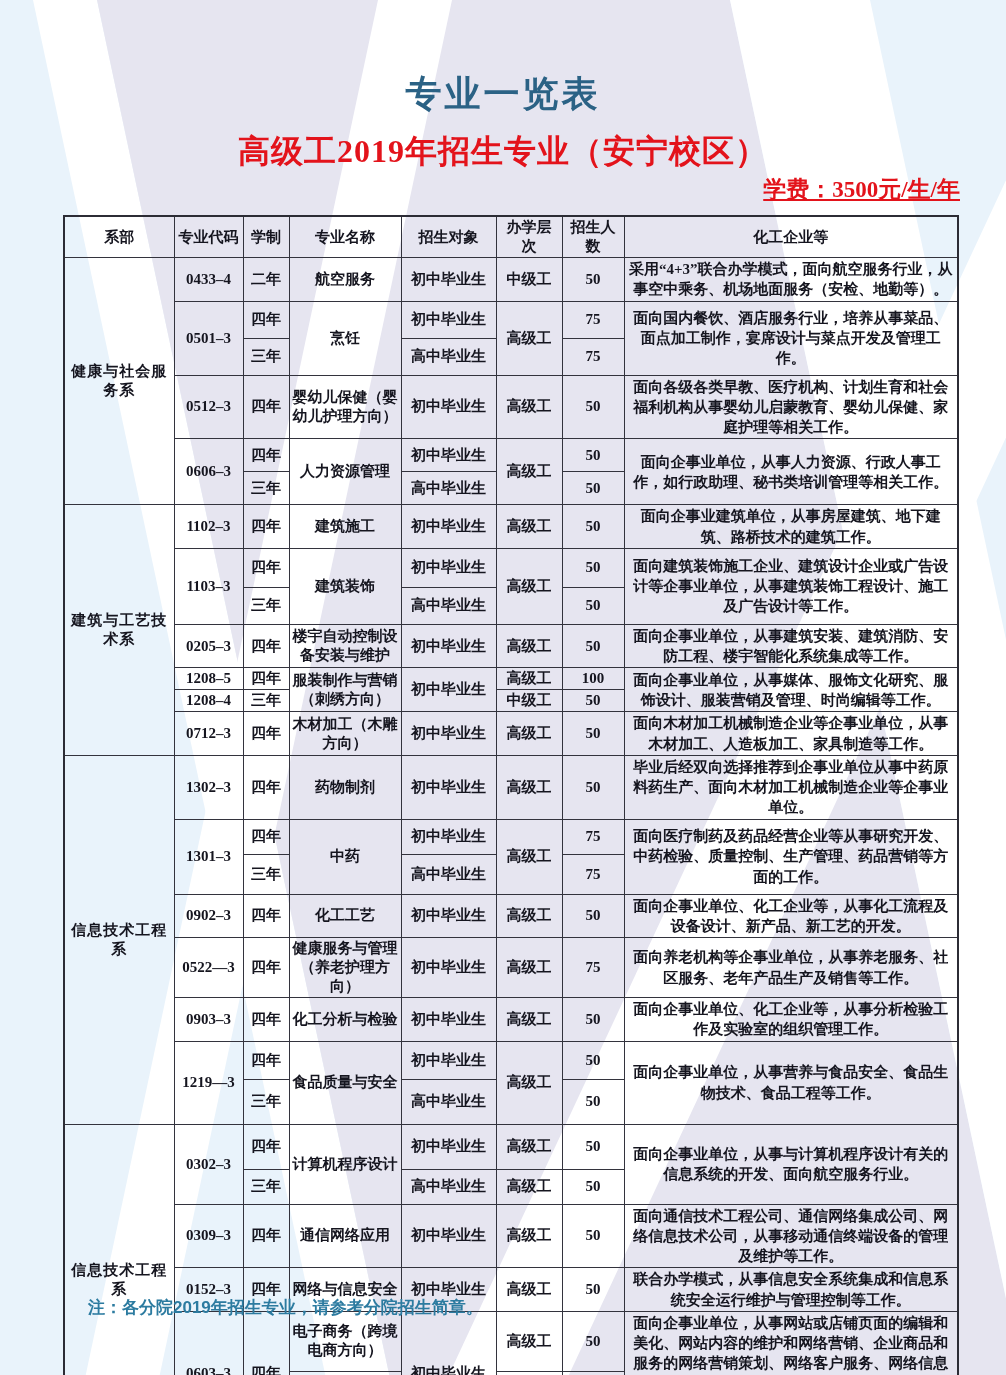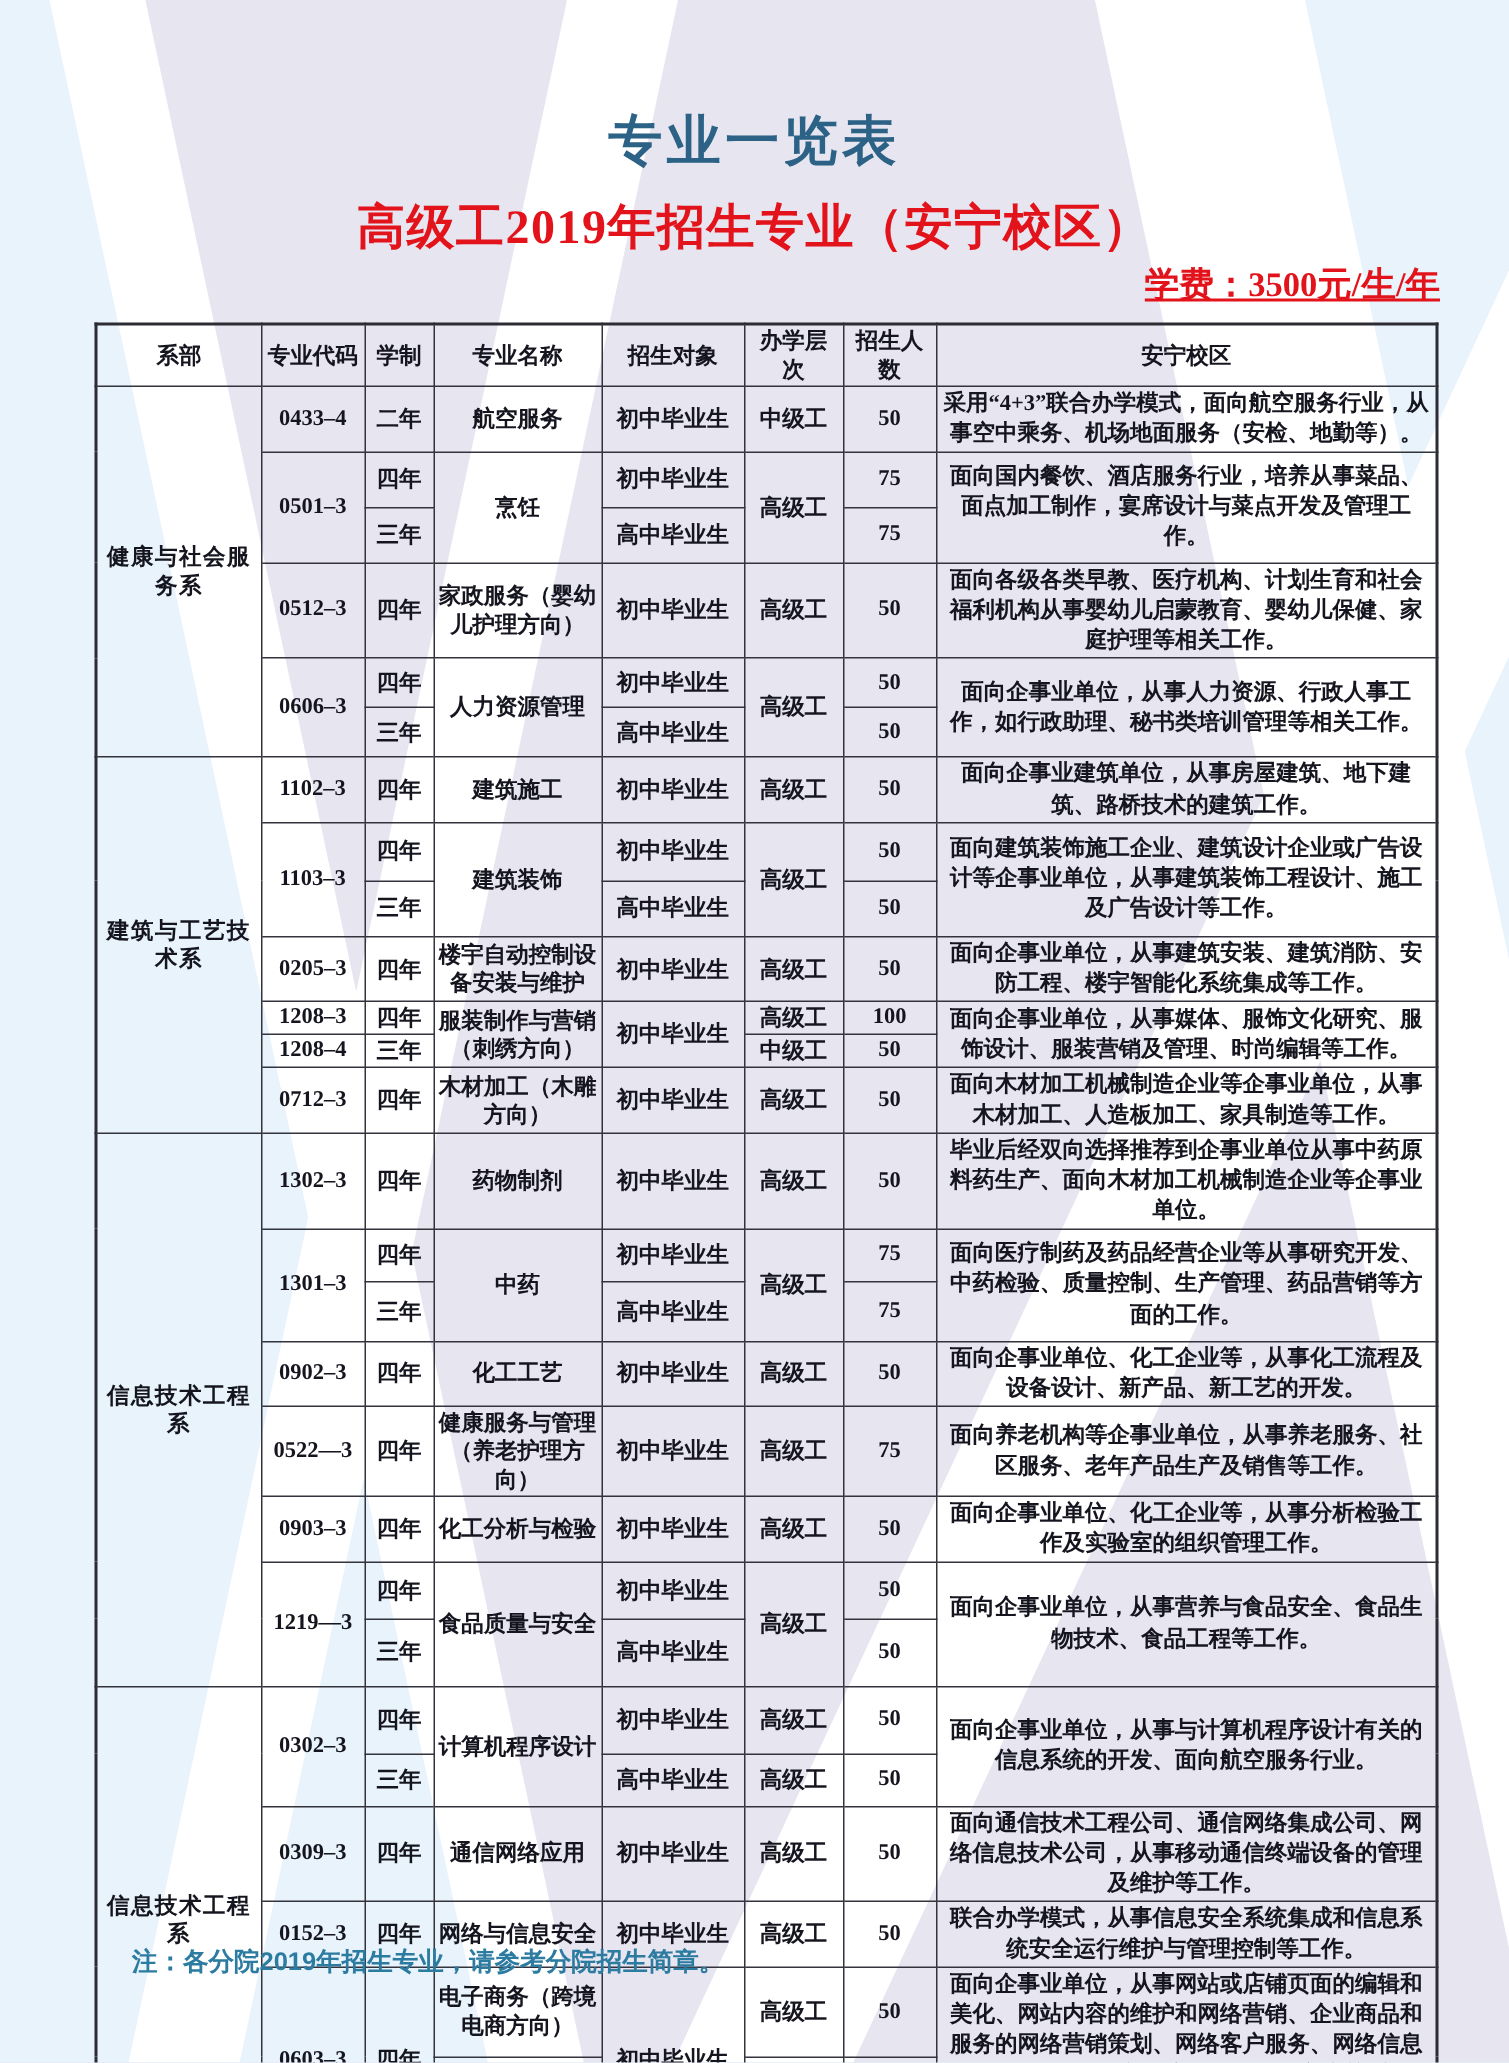--- a/index.html
+++ b/index.html
@@ -90,7 +90,7 @@
     <th>招生对象</th>
     <th>办学层次</th>
     <th>招生人数</th>
-    <th>安宁校区</th>
+    <th>化工企业等</th>
   </tr>
 
   <tr style="height:38px">

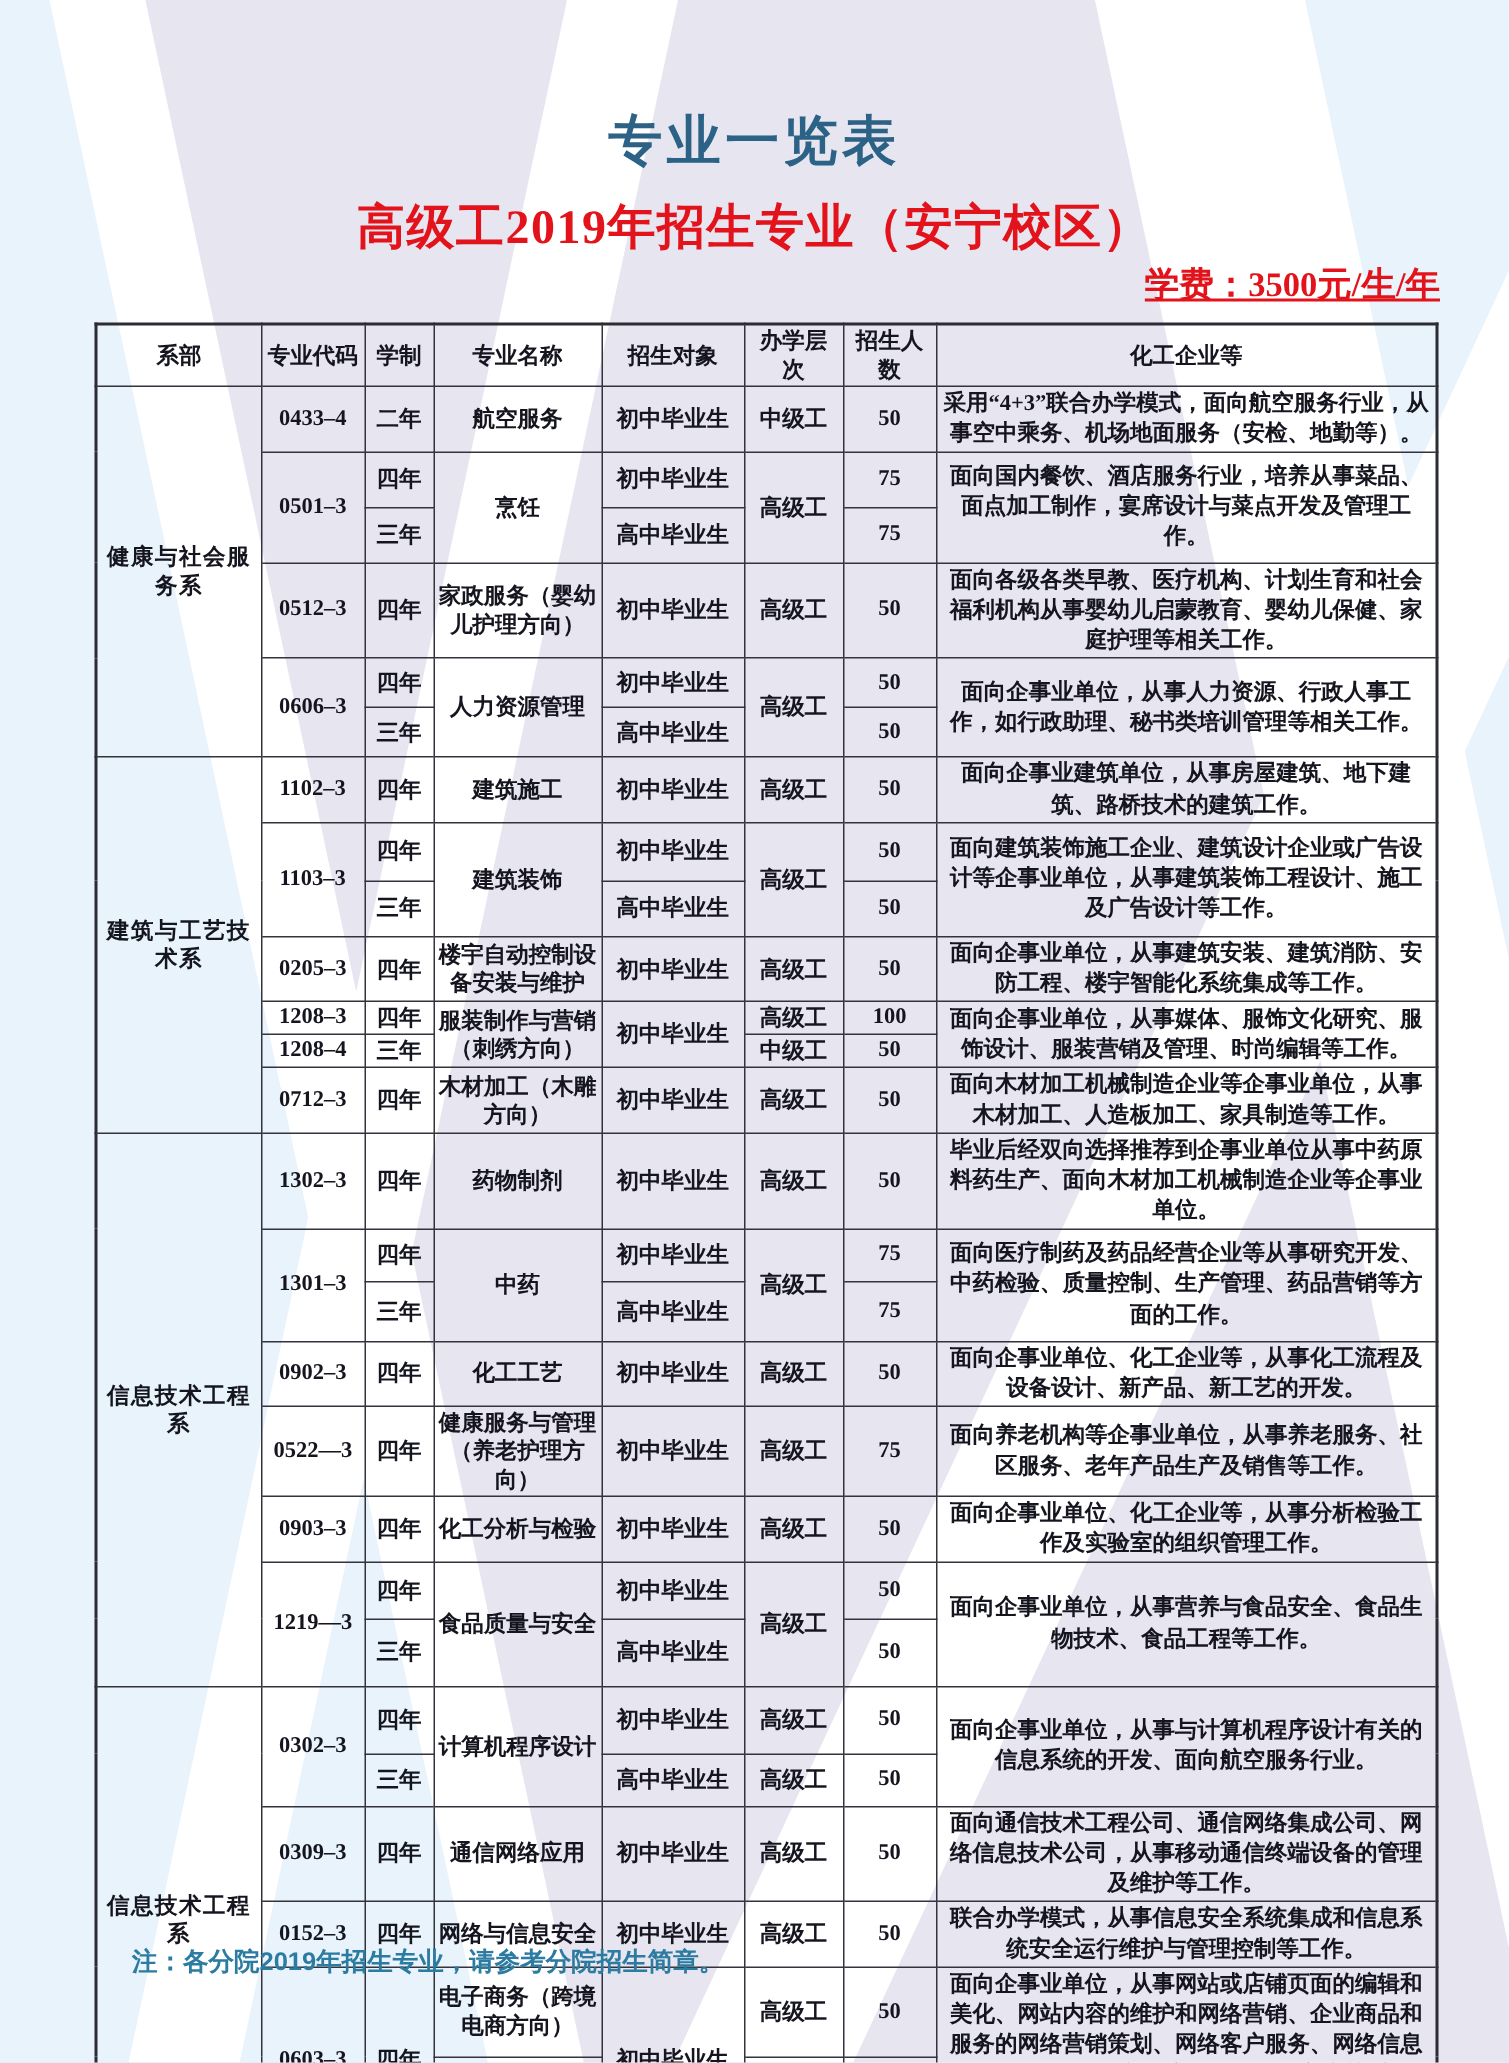--- a/index.html
+++ b/index.html
@@ -120,7 +120,7 @@
   <tr style="height:46px">
     <td>0512–3</td>
     <td>四年</td>
-    <td>家政服务（婴幼儿护理方向）</td>
+    <td>婴幼儿保健（婴幼儿护理方向）</td>
     <td>初中毕业生</td>
     <td>高级工</td>
     <td>50</td>

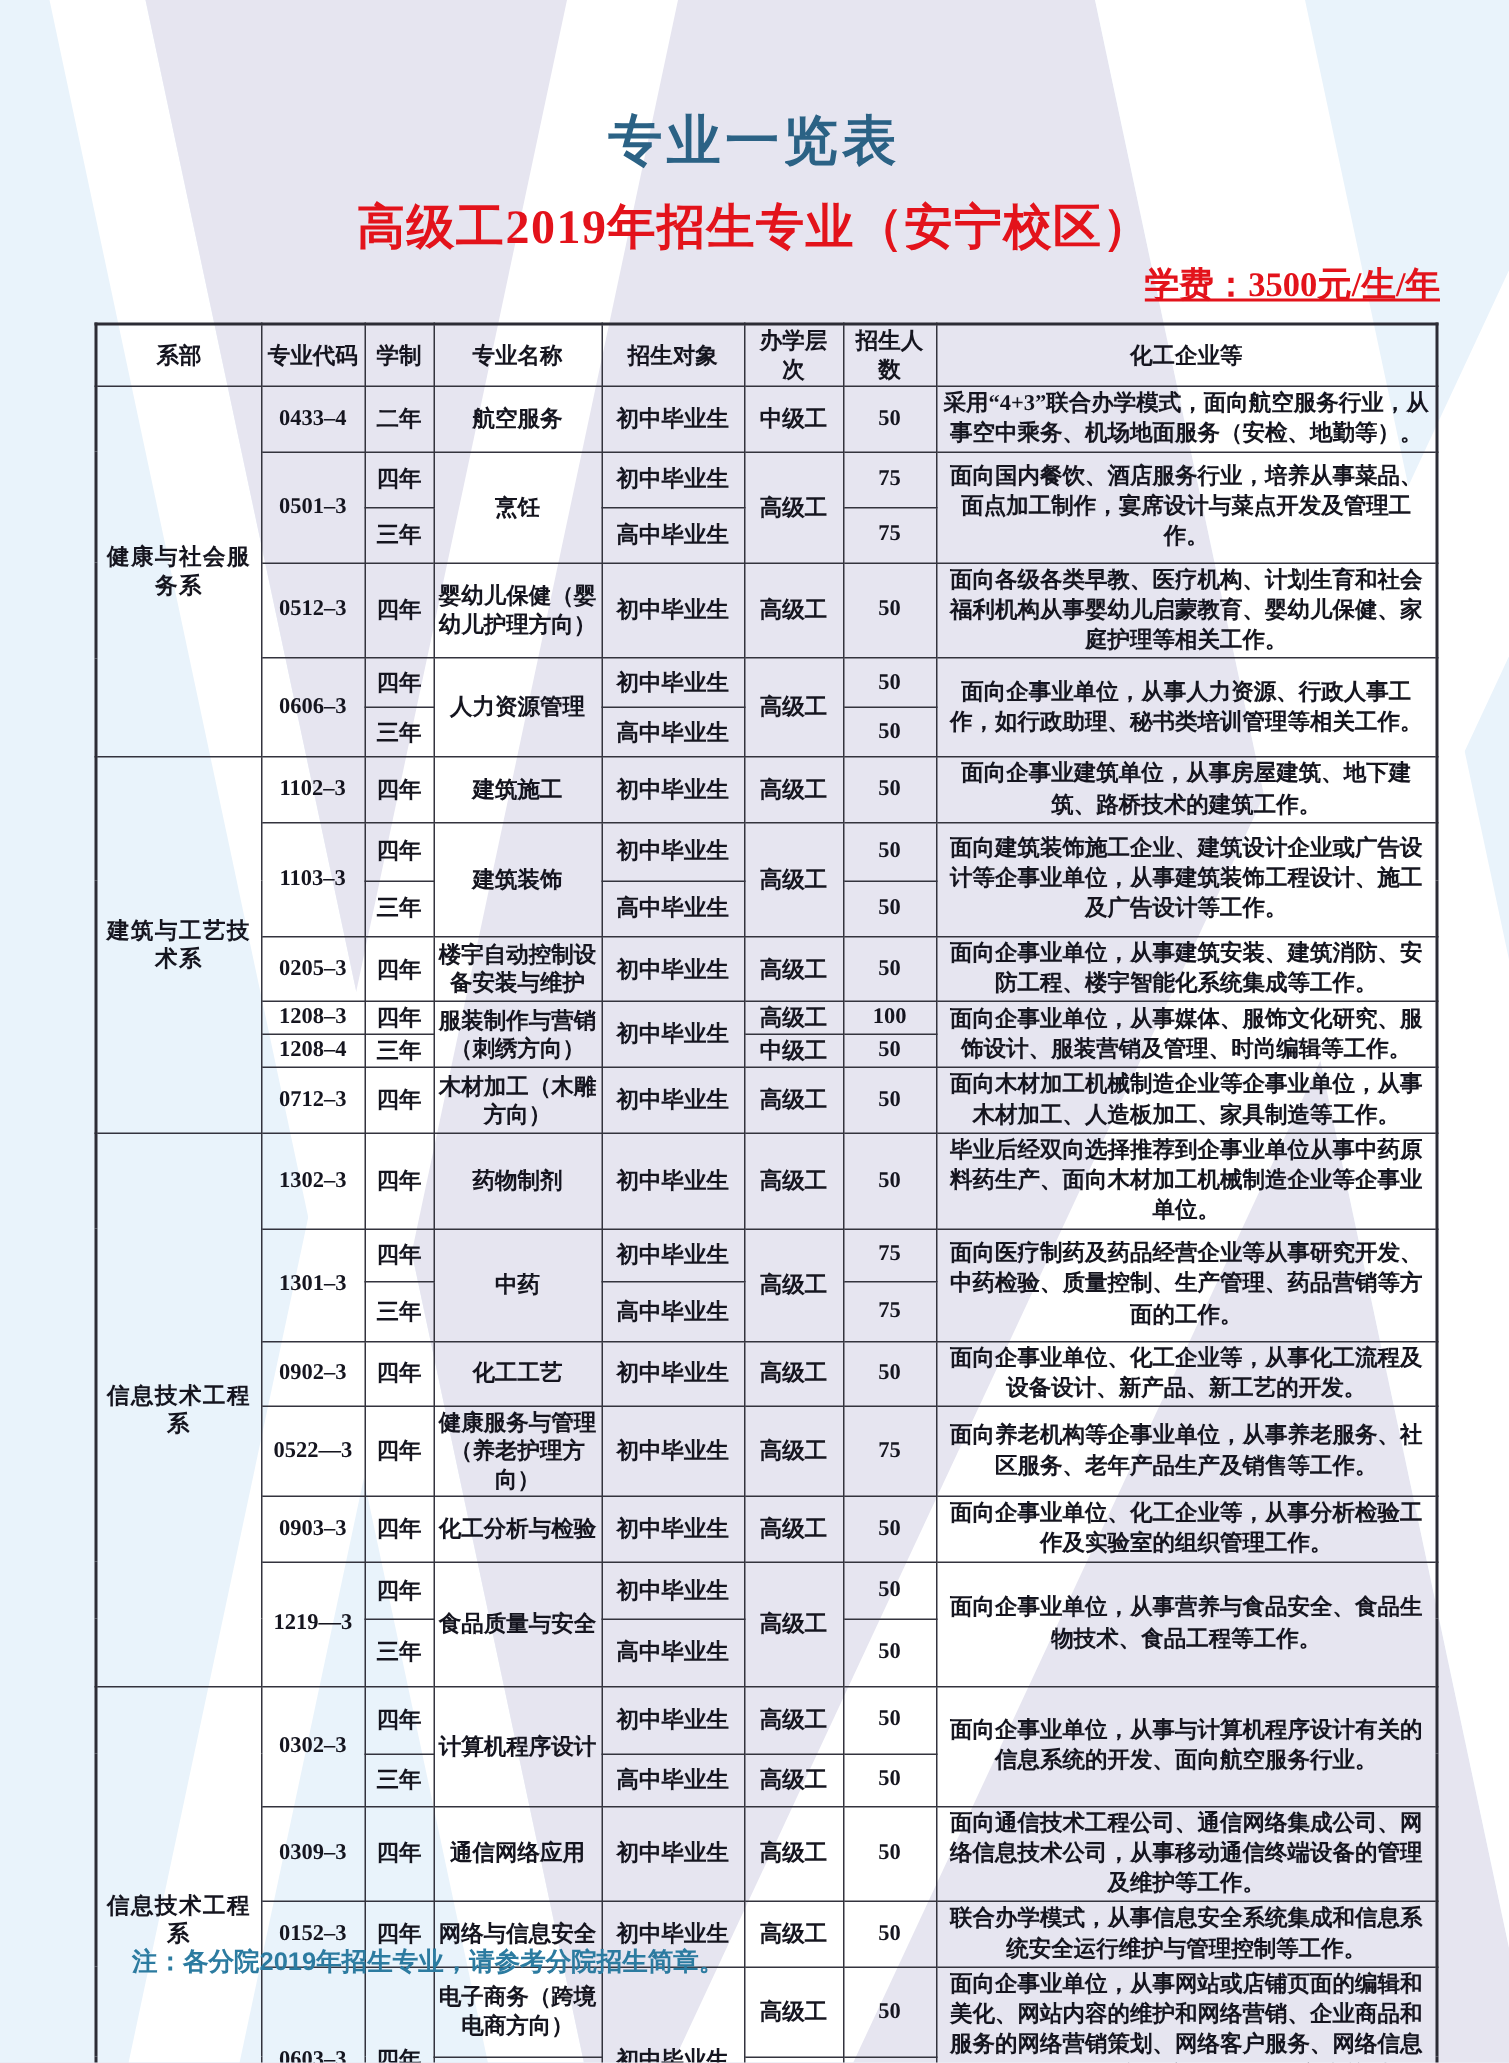--- a/index.html
+++ b/index.html
@@ -175,7 +175,7 @@
     <td class="job">面向企事业单位，从事建筑安装、建筑消防、安防工程、楼宇智能化系统集成等工作。</td>
   </tr>
   <tr style="height:19px">
-    <td>1208–3</td>
+    <td>1208–5</td>
     <td>四年</td>
     <td rowspan="2">服装制作与营销（刺绣方向）</td>
     <td rowspan="2">初中毕业生</td>

